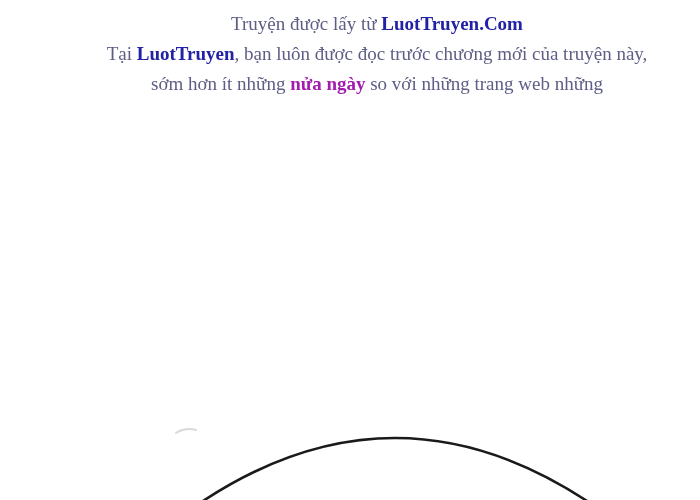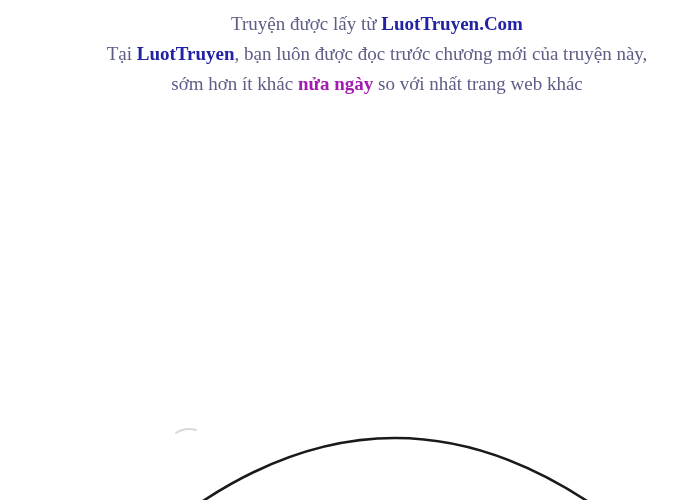--- a/index.html
+++ b/index.html
@@ -49,7 +49,7 @@
       <span style="color: rgb(93, 93, 134);">Tại </span><span class="wm-bold" style="color: rgb(34, 34, 164);">LuotTruyen</span><span style="color: rgb(93, 93, 134);">, bạn luôn được đọc trước chương mới của truyện này,</span>
     </div>
     <div class="wm-line">
-      <span style="color: rgb(93, 93, 134);">sớm hơn ít khác </span><span class="wm-bold" style="color: #a21caf;">nửa ngày</span><span style="color: rgb(93, 93, 134);"> so với nhất trang web khác</span>
+      <span style="color: rgb(93, 93, 134);">sớm hơn ít những </span><span class="wm-bold" style="color: #a21caf;">nửa ngày</span><span style="color: rgb(93, 93, 134);"> so với nhất trang web khác</span>
     </div>
   </div>
 

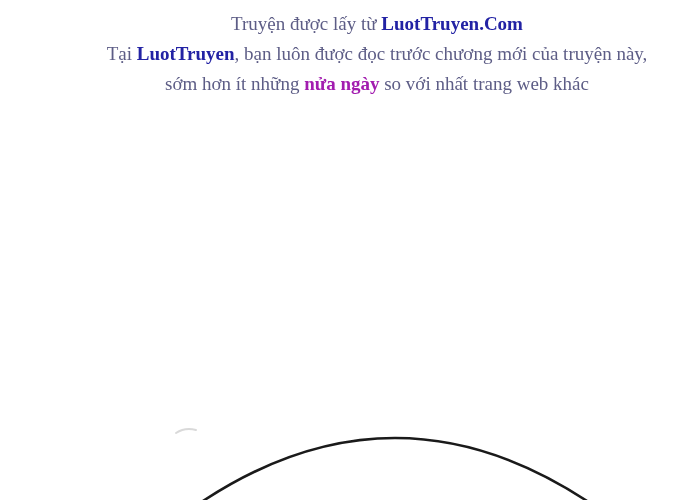--- a/index.html
+++ b/index.html
@@ -49,7 +49,7 @@
       <span style="color: rgb(93, 93, 134);">Tại </span><span class="wm-bold" style="color: rgb(34, 34, 164);">LuotTruyen</span><span style="color: rgb(93, 93, 134);">, bạn luôn được đọc trước chương mới của truyện này,</span>
     </div>
     <div class="wm-line">
-      <span style="color: rgb(93, 93, 134);">sớm hơn ít những </span><span class="wm-bold" style="color: #a21caf;">nửa ngày</span><span style="color: rgb(93, 93, 134);"> so với nhất trang web khác</span>
+      <span style="color: rgb(93, 93, 134);">sớm hơn ít những </span><span class="wm-bold" style="color: #a21caf;">nửa ngày</span><span style="color: rgb(93, 93, 134);"> so với những trang web những</span>
     </div>
   </div>
 

